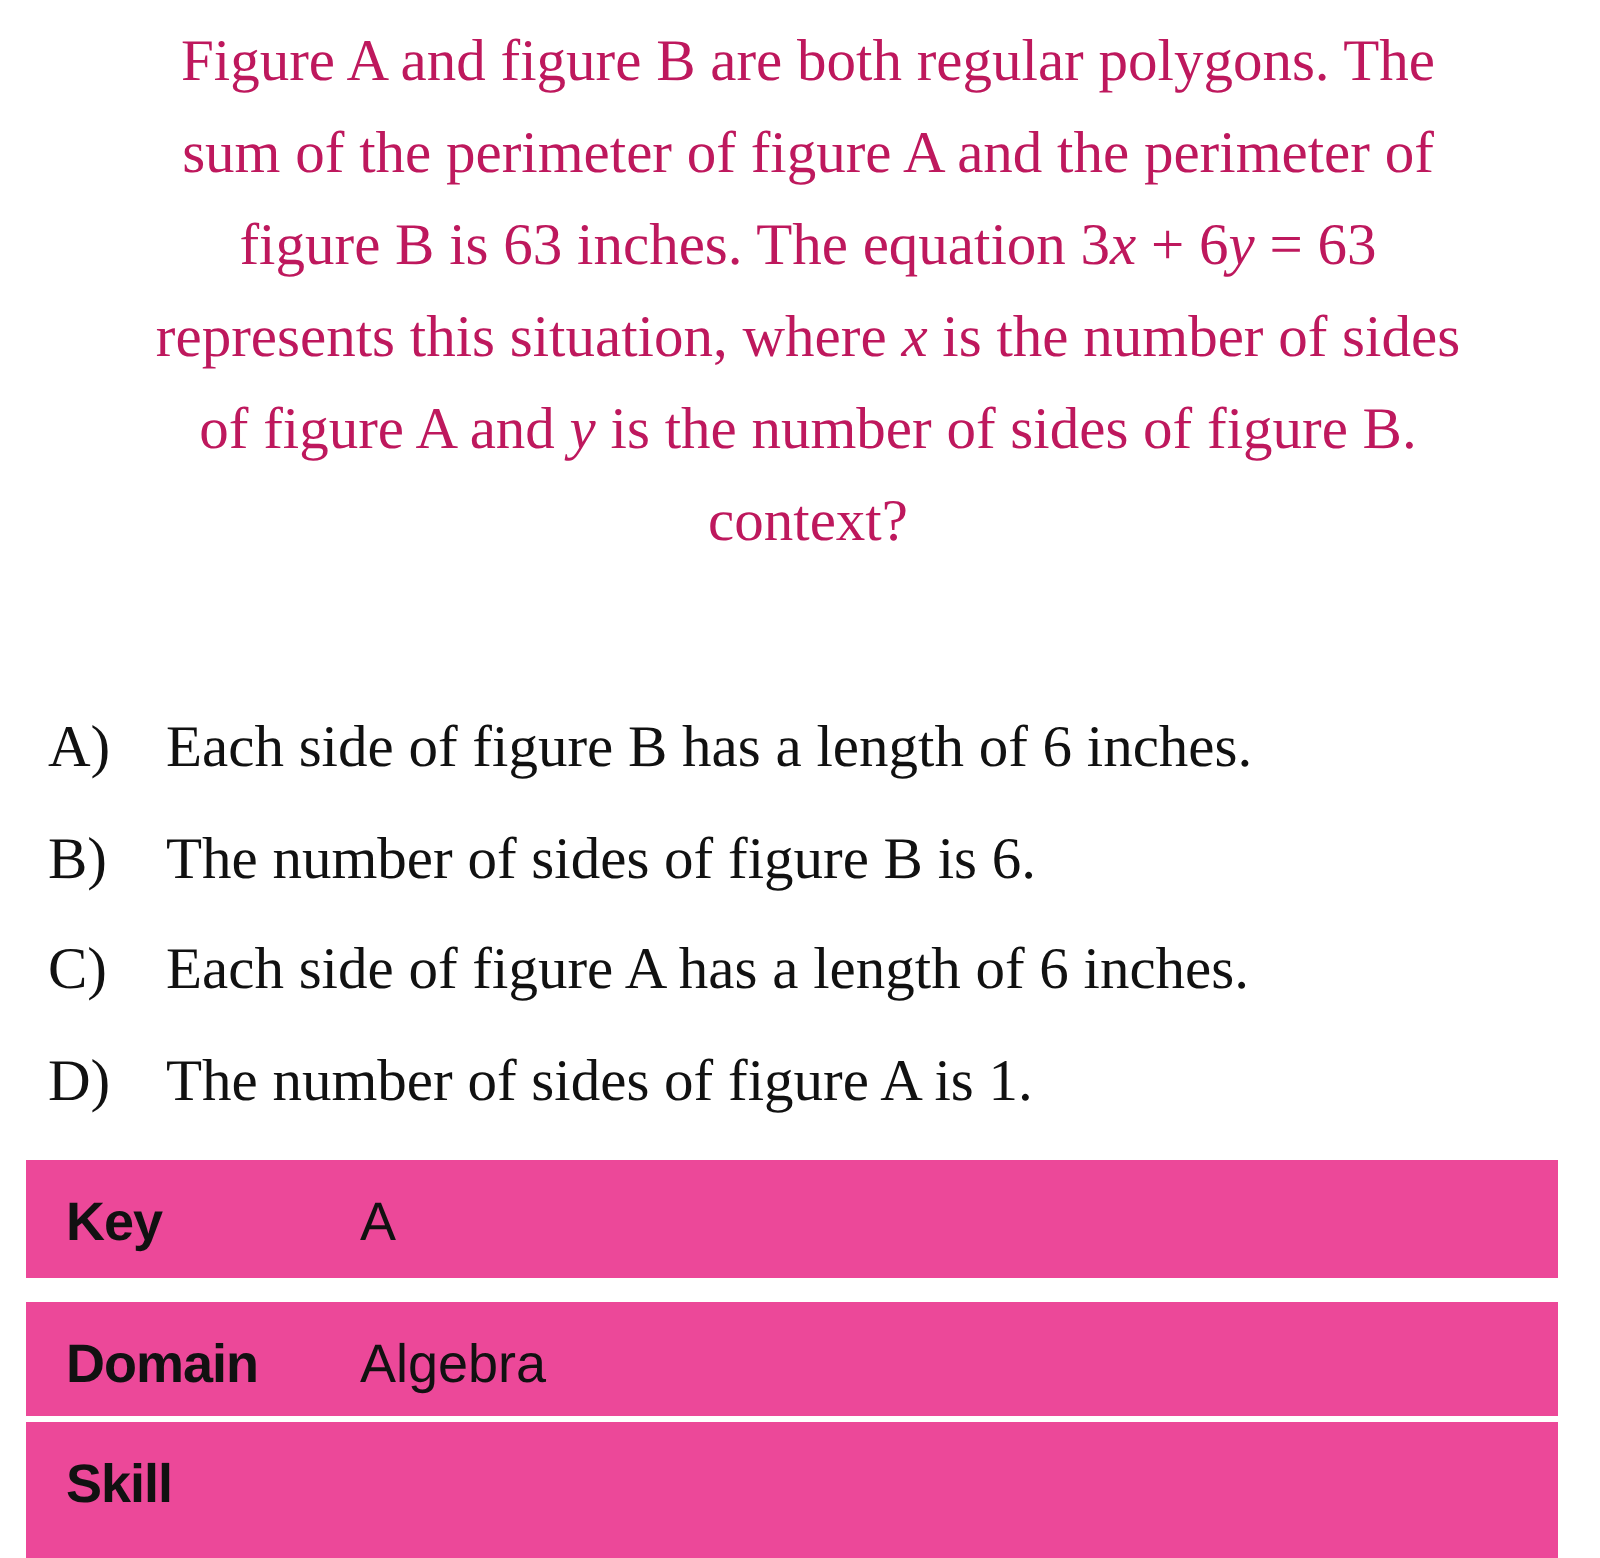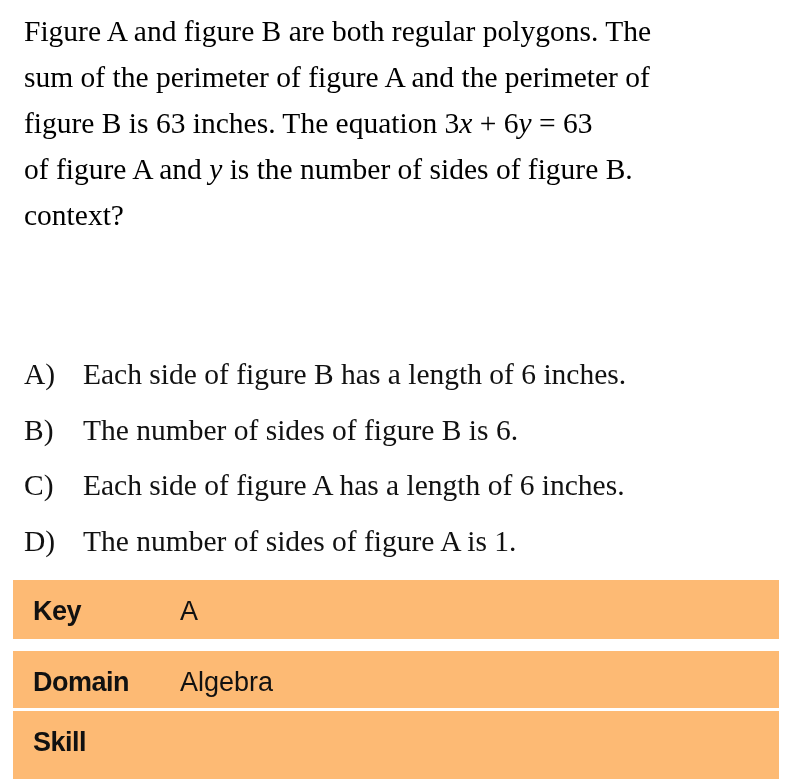--- a/index.html
+++ b/index.html
@@ -7,7 +7,7 @@
   .question {
     position: absolute; left: 24px; top: 8px; width: 760px;
     font-family: "Liberation Serif", "DejaVu Serif", serif;
-    font-size: 29.5px; line-height: 46px; color: #000000;
+    font-size: 29.5px; line-height: 46px; color: #be185d; text-align: center;
   }
   .question .var { font-style: italic; }
   .choices {

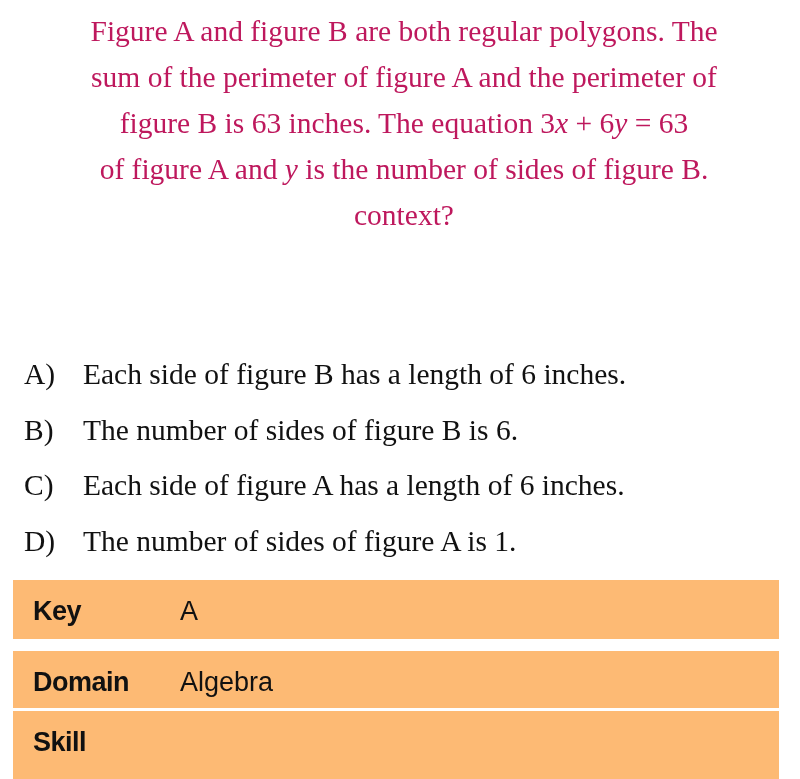--- a/index.html
+++ b/index.html
@@ -40,6 +40,7 @@
   <div>Figure A and figure B are both regular polygons. The</div>
   <div>sum of the perimeter of figure A and the perimeter of</div>
   <div><span>figure B is 63 inches. The equation 3</span><span class="var">x</span><span> + 6</span><span class="var">y</span><span> = 63</span></div>
+  <div><span>represents this situation, where </span><span class="var">x</span><span> is the number of sides</span></div>
   <div><span>of figure A and </span><span class="var">y</span><span> is the number of sides of figure B.</span></div>
   <div>context?</div>
 </div>

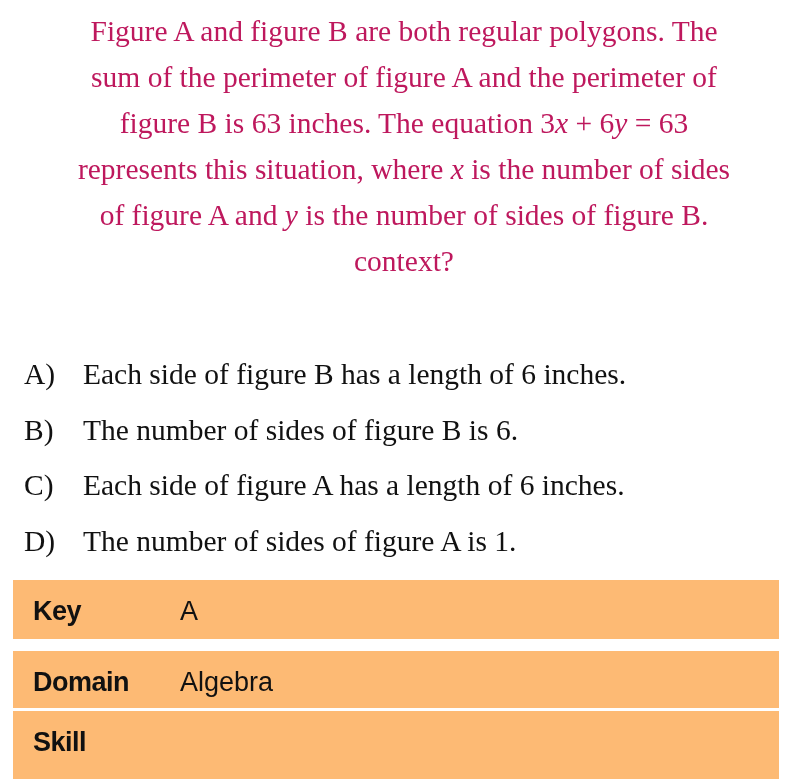--- a/index.html
+++ b/index.html
@@ -23,7 +23,7 @@
     font-size: 27px; color: #111111;
   }
   .meta-row {
-    background: #fdba74; display: flex; align-items: flex-start;
+    background: #ec4899; display: flex; align-items: flex-start;
     margin-bottom: 3px; box-sizing: border-box; padding-top: 16px;
   }
   .meta-row.r0 { height: 59px; }

